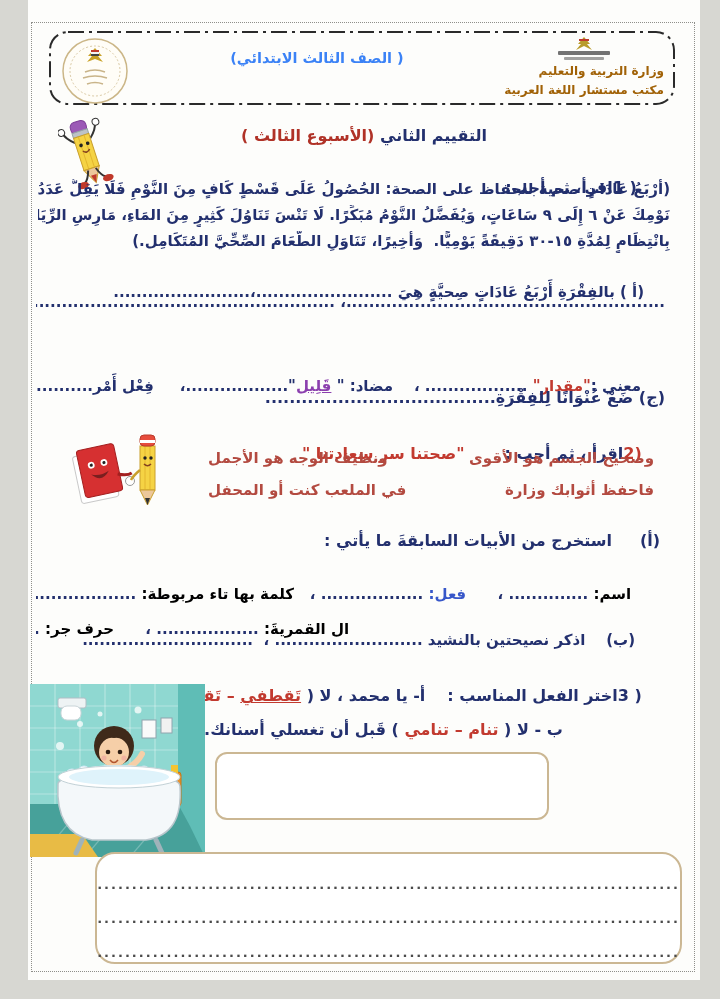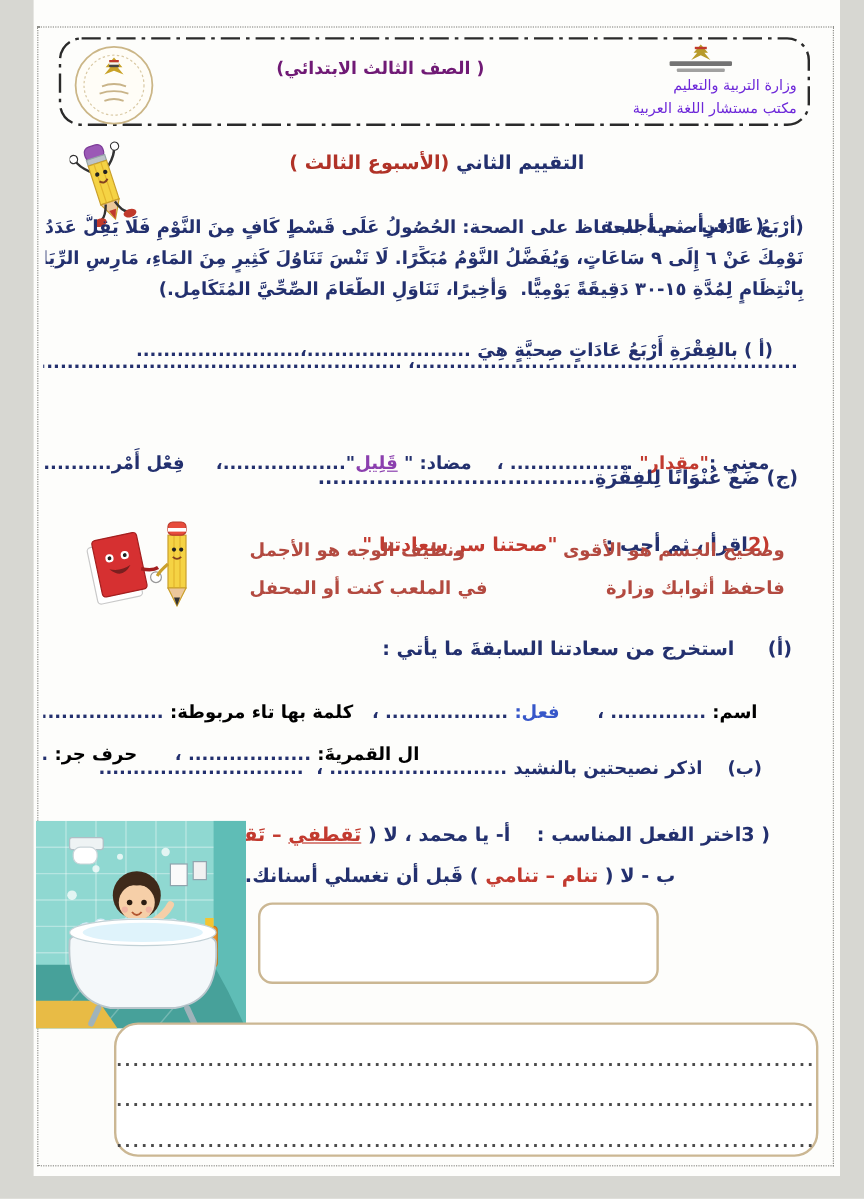--- a/index.html
+++ b/index.html
@@ -22,7 +22,7 @@
   .header-inner{position:absolute;inset:0;display:flex;align-items:flex-start;padding:4px 12px;box-sizing:border-box;}
   .ministry{display:flex;flex-direction:column;align-items:center;margin-top:2px;min-width:160px;}
   .ministry-text{font-size:12px;font-weight:400;color:#6d28d9;text-align:right;width:100%;line-height:1.55;}
-  .class-label{flex:1;text-align:center;margin-top:16px;font-size:14.5px;font-weight:700;color:#701a75;}
+  .class-label{flex:1;text-align:center;margin-top:16px;font-size:14.5px;font-weight:700;color:#3b82f6;}
   
   .title-row{position:absolute;top:126px;left:0;right:0;text-align:center;font-size:16px;font-weight:700;}
   .t-main{color:#23306e;}

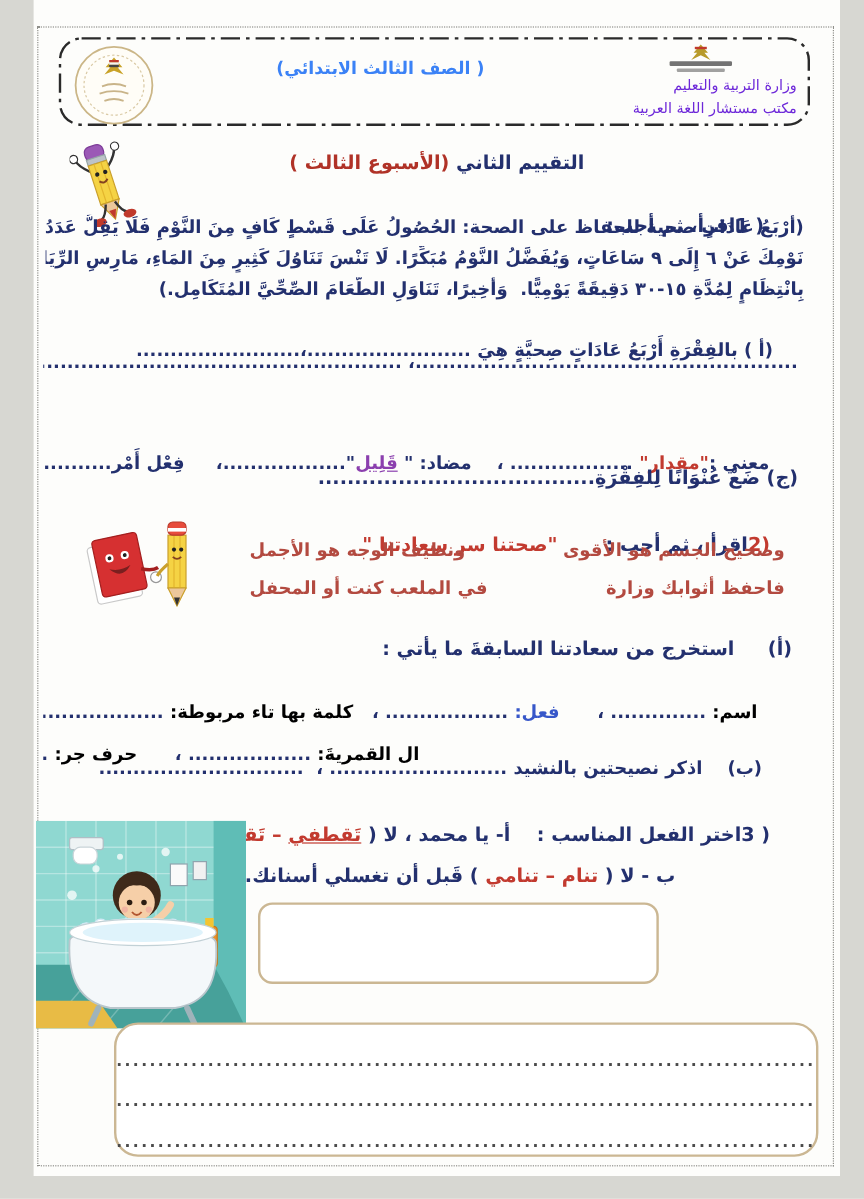--- a/index.html
+++ b/index.html
@@ -21,7 +21,7 @@
   .header-box{position:absolute;left:20px;top:30px;width:628px;height:76px;}
   .header-inner{position:absolute;inset:0;display:flex;align-items:flex-start;padding:4px 12px;box-sizing:border-box;}
   .ministry{display:flex;flex-direction:column;align-items:center;margin-top:2px;min-width:160px;}
-  .ministry-text{font-size:12px;font-weight:400;color:#6d28d9;text-align:right;width:100%;line-height:1.55;}
+  .ministry-text{font-size:12px;font-weight:700;color:#a16207;text-align:right;width:100%;line-height:1.55;}
   .class-label{flex:1;text-align:center;margin-top:16px;font-size:14.5px;font-weight:700;color:#3b82f6;}
   
   .title-row{position:absolute;top:126px;left:0;right:0;text-align:center;font-size:16px;font-weight:700;}

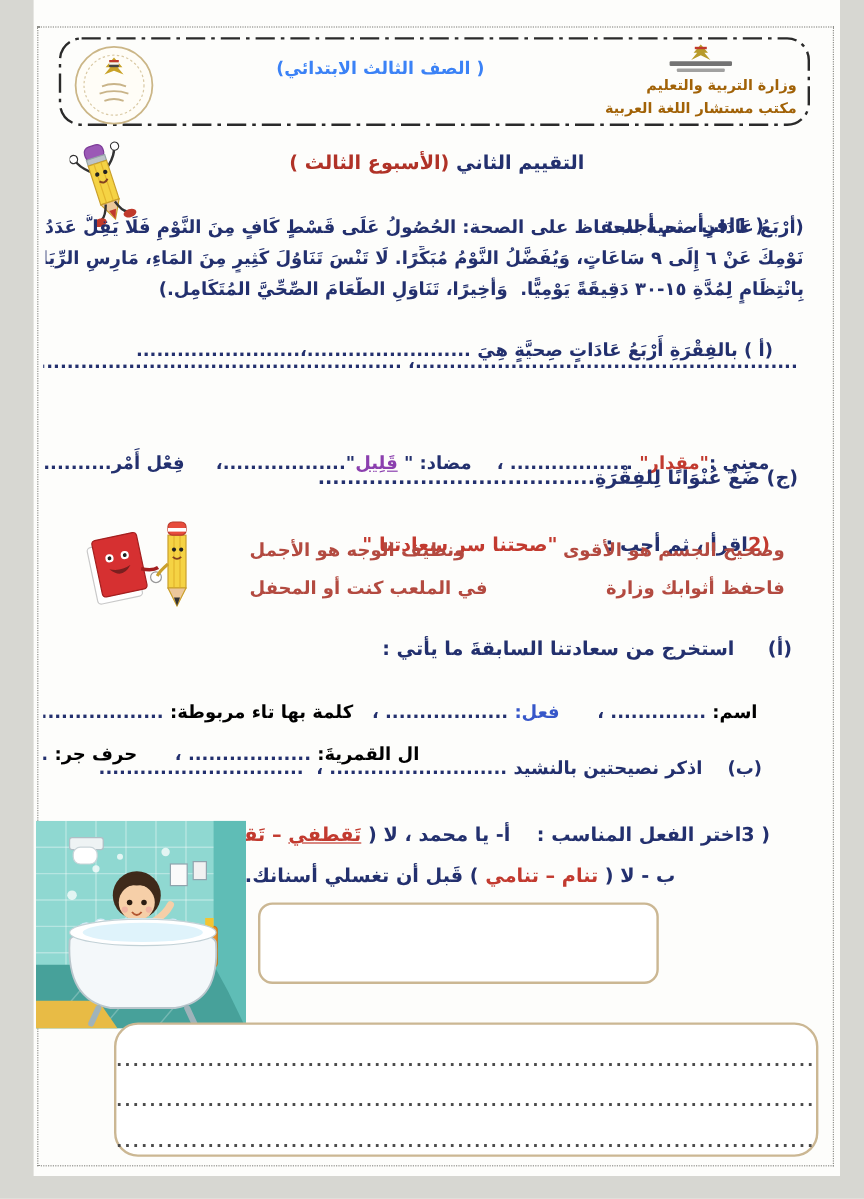--- a/index.html
+++ b/index.html
@@ -167,7 +167,7 @@
     </div>
   </div>
 
-  <div class="line" style="top:529px;right:40px;font-size:16px">(أ)     استخرج من سعادتنا السابقةَ ما يأتي :</div>
+  <div class="line" style="top:529px;right:40px;font-size:16px">(أ)     استخرج من الأبيات السابقةَ ما يأتي :</div>
 
   <div class="line" style="top:562px;right:48px;left:8px">
     <span class="green">اسم:</span><span> .............. ،      </span><span class="blue">فعل:</span><span> .................. ،   </span><span class="green">كلمة بها تاء مربوطة:</span><span> ..................</span>

